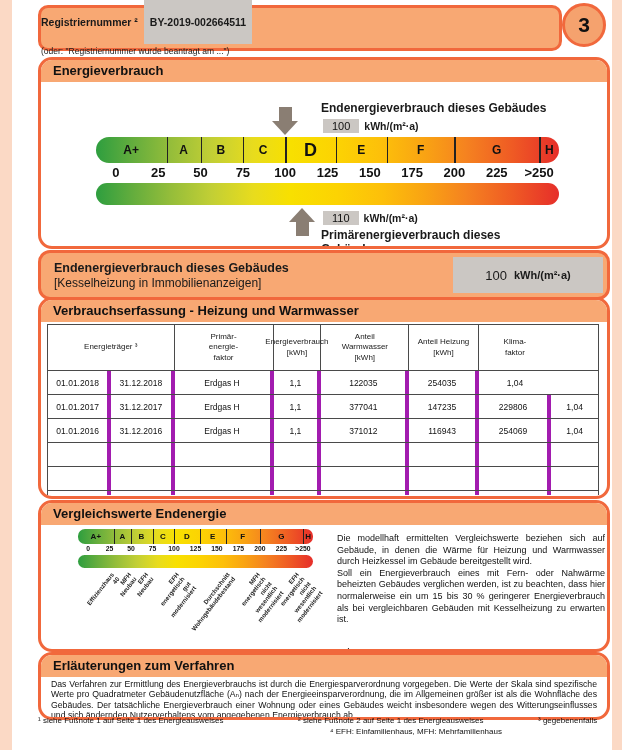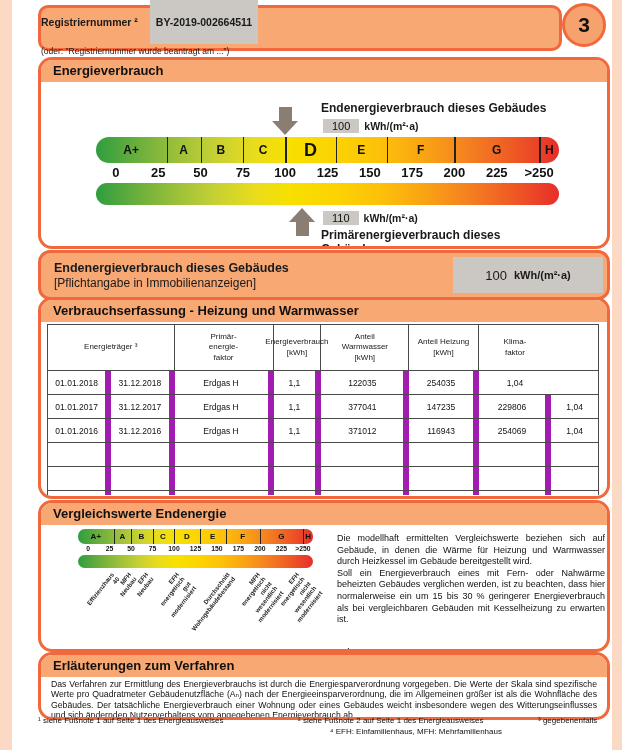--- a/index.html
+++ b/index.html
@@ -14,7 +14,7 @@
        border:3px solid #f1683c;border-radius:10px;display:flex;align-items:center;}
   .hdr-title{font-weight:bold;font-size:13.5px;padding-left:13px;width:292px;color:#111;}
   .hdr-reg{flex:1;padding-right:6px;}
-  .reg-line{display:flex;align-items:center;gap:12px;}
+  .reg-line{display:flex;align-items:center;gap:6px;}
   .reg-label{font-weight:bold;font-size:10.5px;}
   .reg-value{font-weight:bold;font-size:10.5px;background:#cbc7c3;padding:16px 6px;}
   .reg-alt{font-size:8.5px;margin-top:2px;}

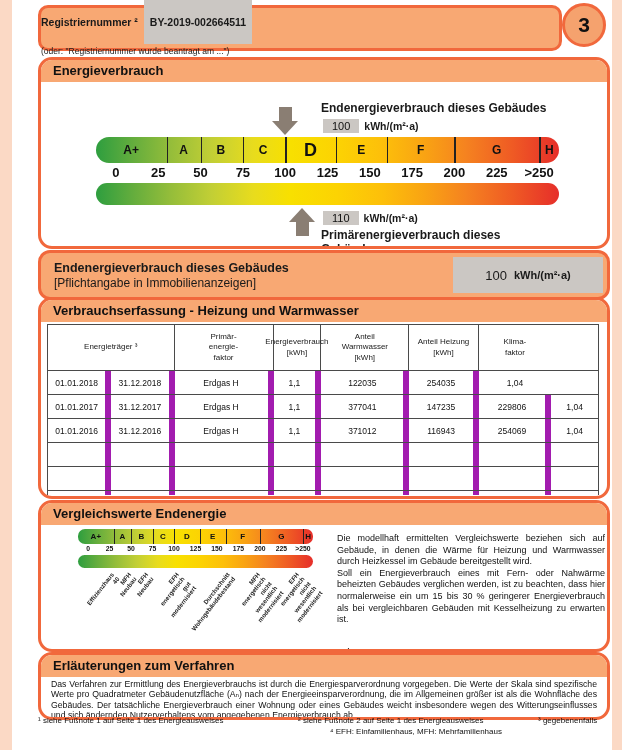--- a/index.html
+++ b/index.html
@@ -207,7 +207,7 @@
   <section class="bar2">
     <div class="b2-textblock">
       <div class="b2-title">Endenergieverbrauch dieses Gebäudes</div>
-      <div class="b2-sub">[Pflichtangabe in Immobilienanzeigen]</div>
+      <div class="b2-sub">[Kesselheizung in Immobilienanzeigen]</div>
     </div>
     <div class="b2-value">
       <span class="b2-num">100</span>

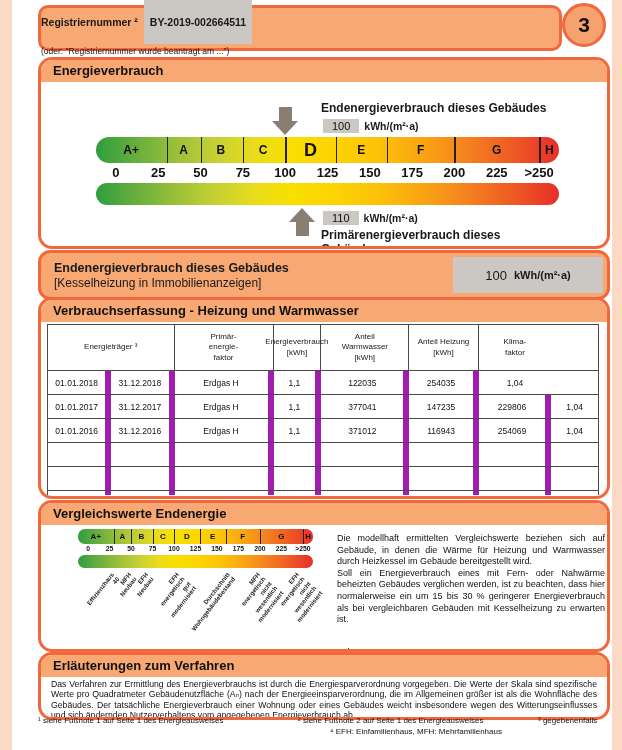--- a/index.html
+++ b/index.html
@@ -89,7 +89,7 @@
   .zr-von{border-right:1px solid #4a4a4a;}
   .trow{display:grid;grid-template-columns:11.5% 11.5% 18% 8.7% 16% 12.6% 13.2% 8.5%;height:23px;
         border-bottom:1px solid #4a4a4a;}
-  .tcell{border-right:6px solid #a21caf;display:flex;align-items:center;justify-content:center;color:#111;}
+  .tcell{border-right:4px solid #a21caf;display:flex;align-items:center;justify-content:center;color:#111;}
   .tcell:last-child{border-right:none;}
 
   

